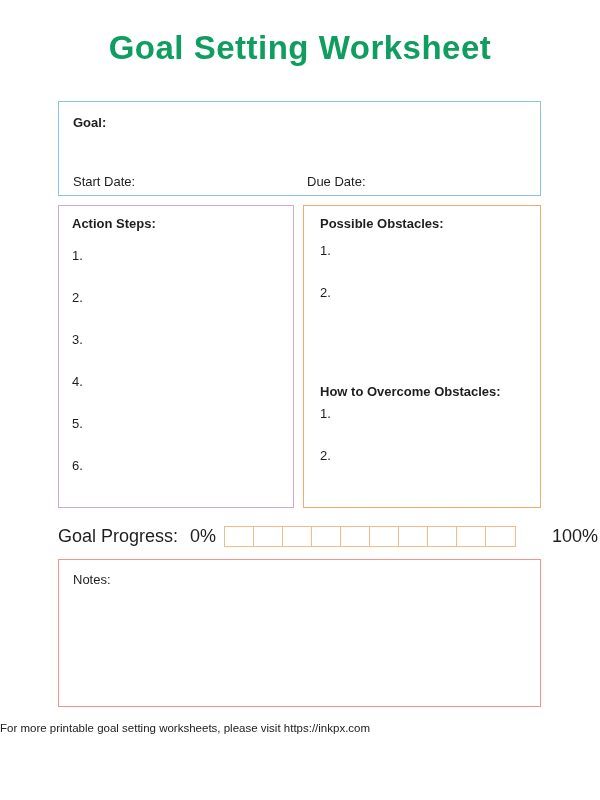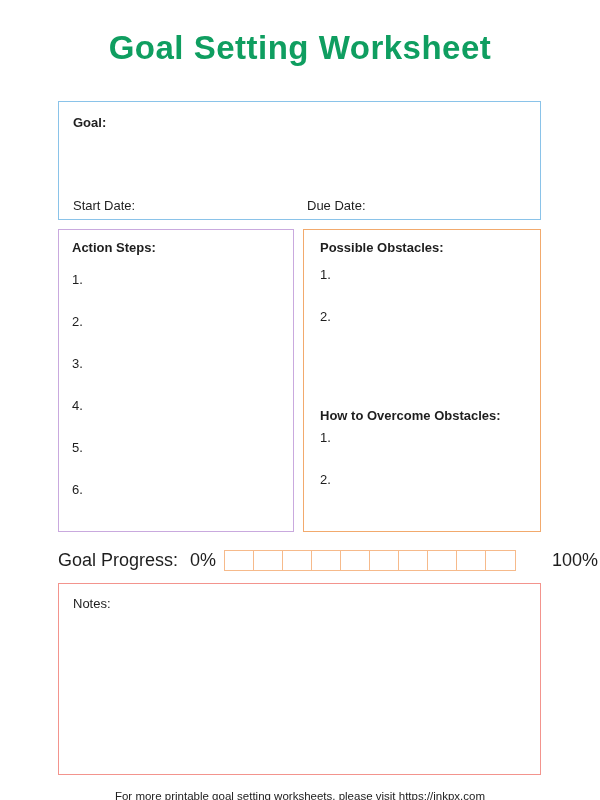--- a/index.html
+++ b/index.html
@@ -29,7 +29,7 @@
   
   .goal-box {
     margin: 33px 59px 0 58px;
-    height: 119px;
+    height: 95px;
     border: 1.5px solid #8ac3e9;
     padding: 12px 2px 5px 14px;
     display: flex;

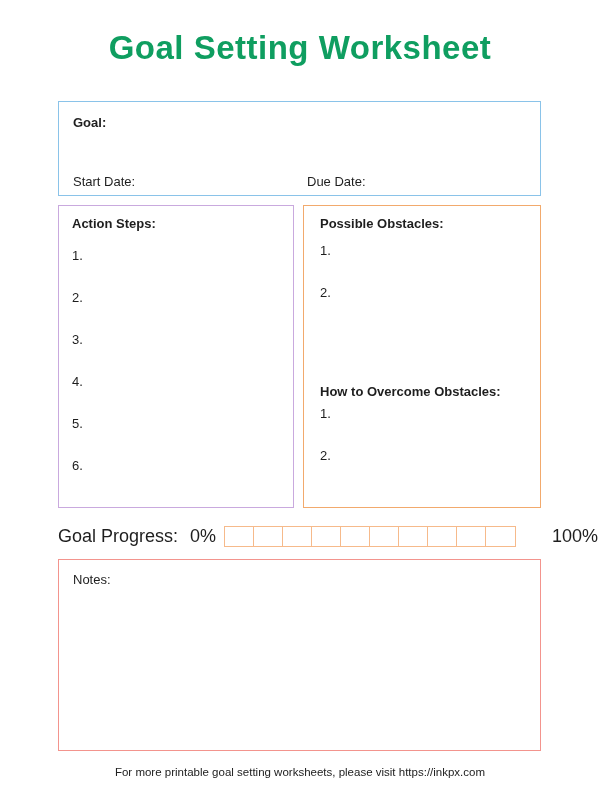--- a/index.html
+++ b/index.html
@@ -86,7 +86,7 @@
   
   .notes-box {
     margin: 12px 59px 0 58px;
-    height: 192px;
+    height: 148px;
     border: 1.5px solid #f3948d;
     padding: 11px 14px;
     display: flex;

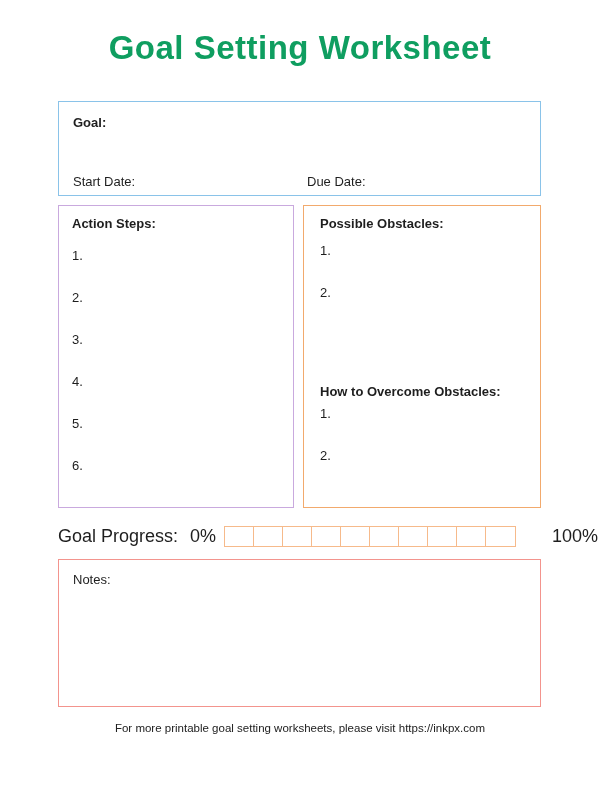--- a/index.html
+++ b/index.html
@@ -96,7 +96,7 @@
 
   .footer {
     margin-top: 15px;
-    text-align: center;
+    text-align: left;
     font-size: 11.5px;
     color: #212121;
   }

